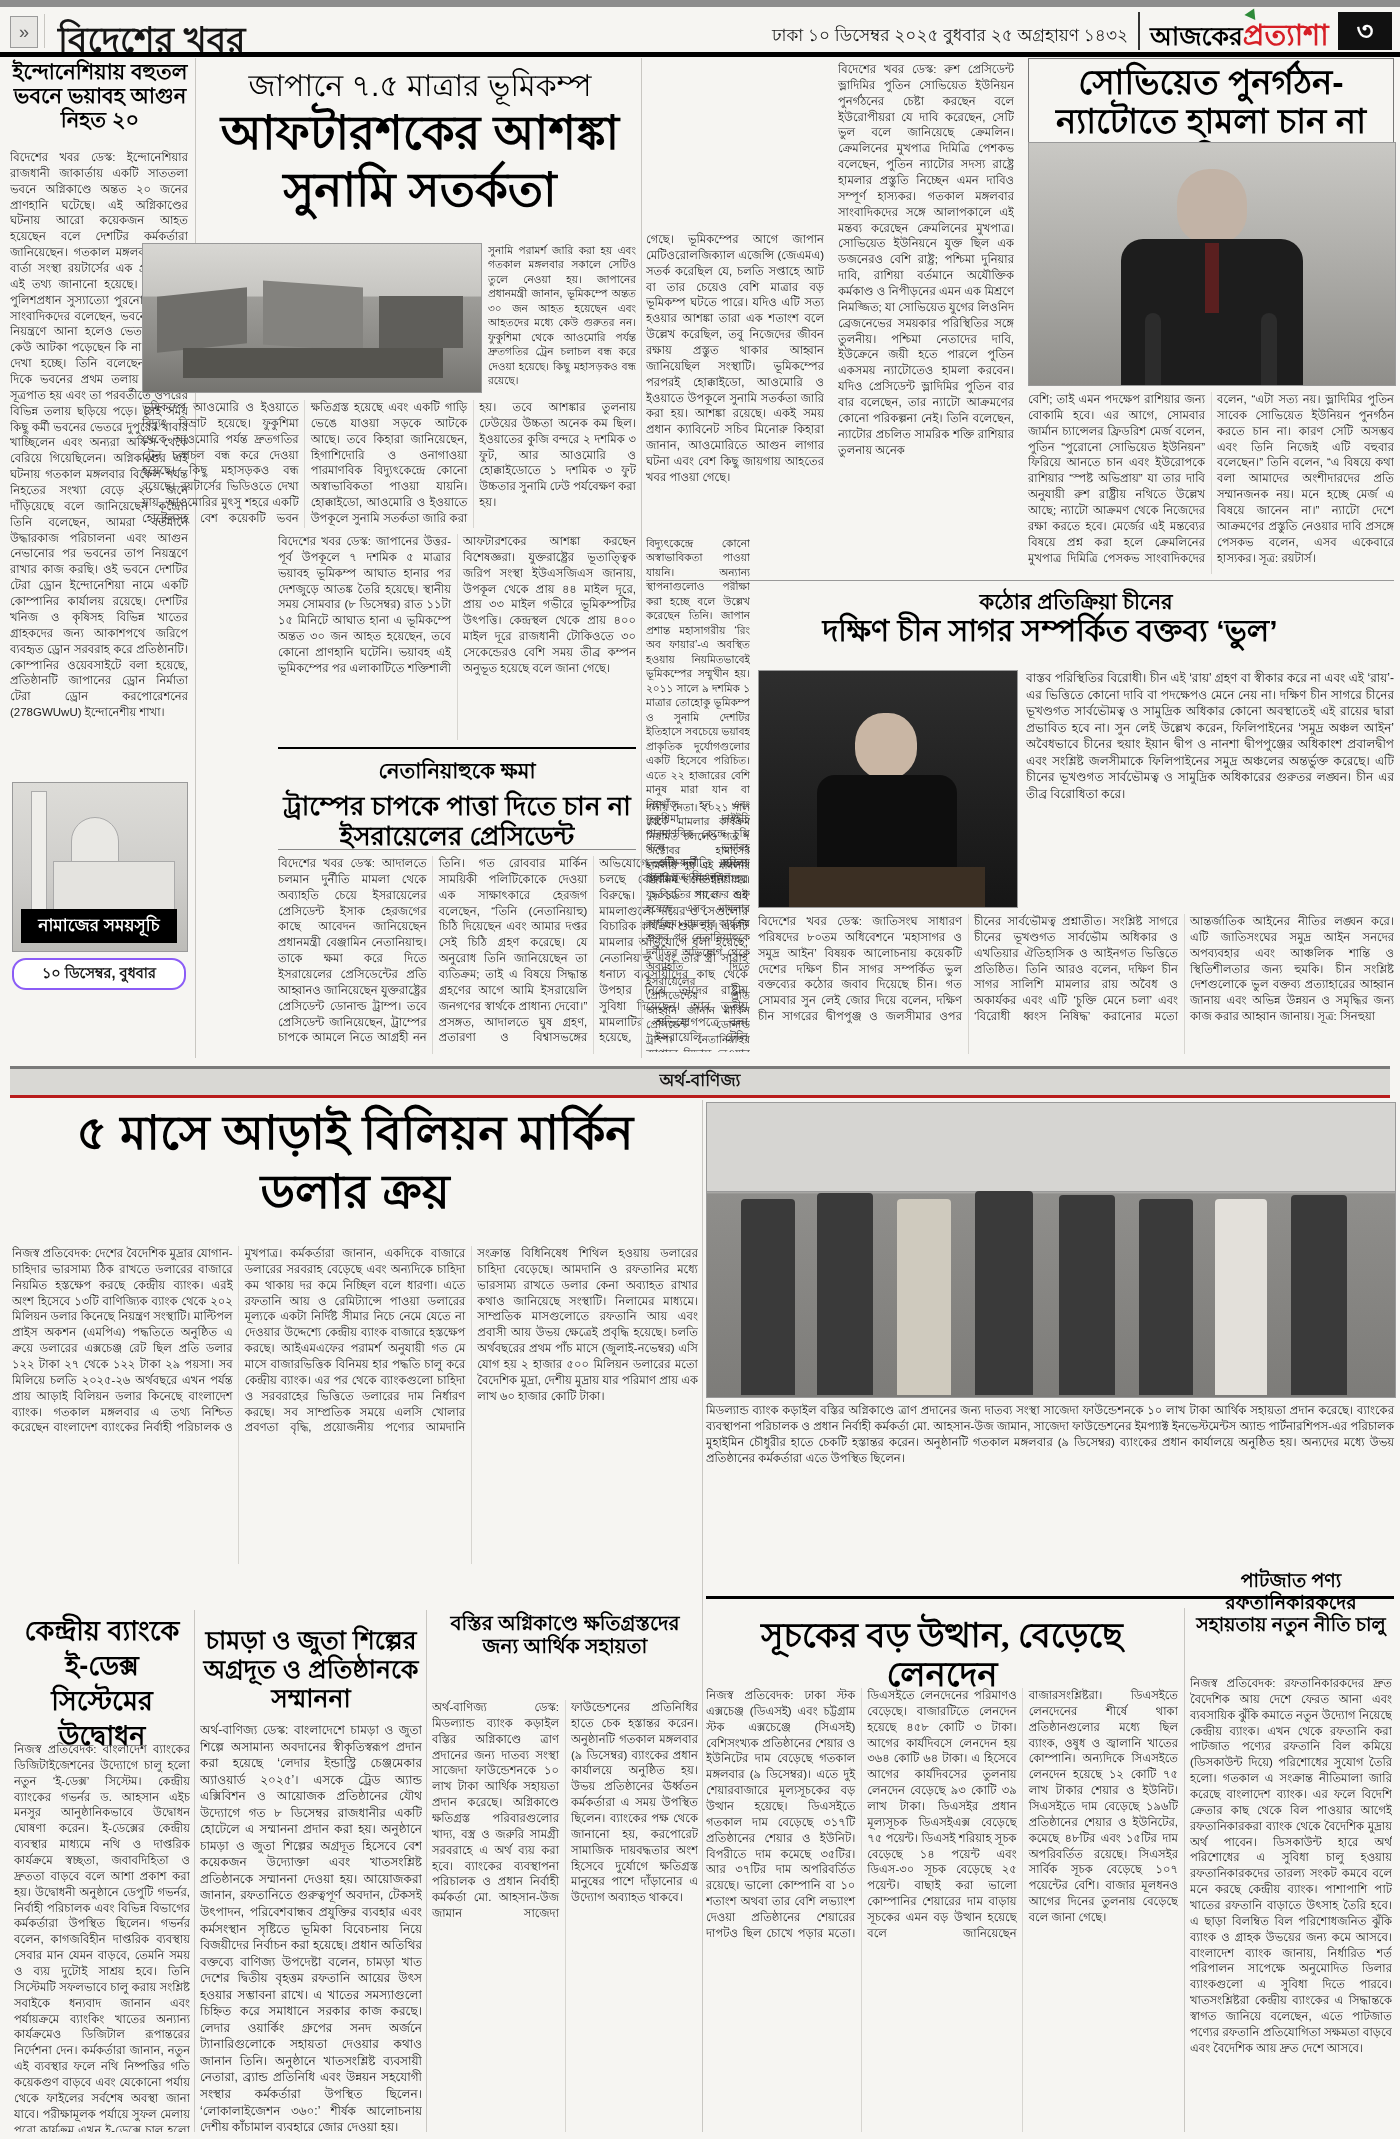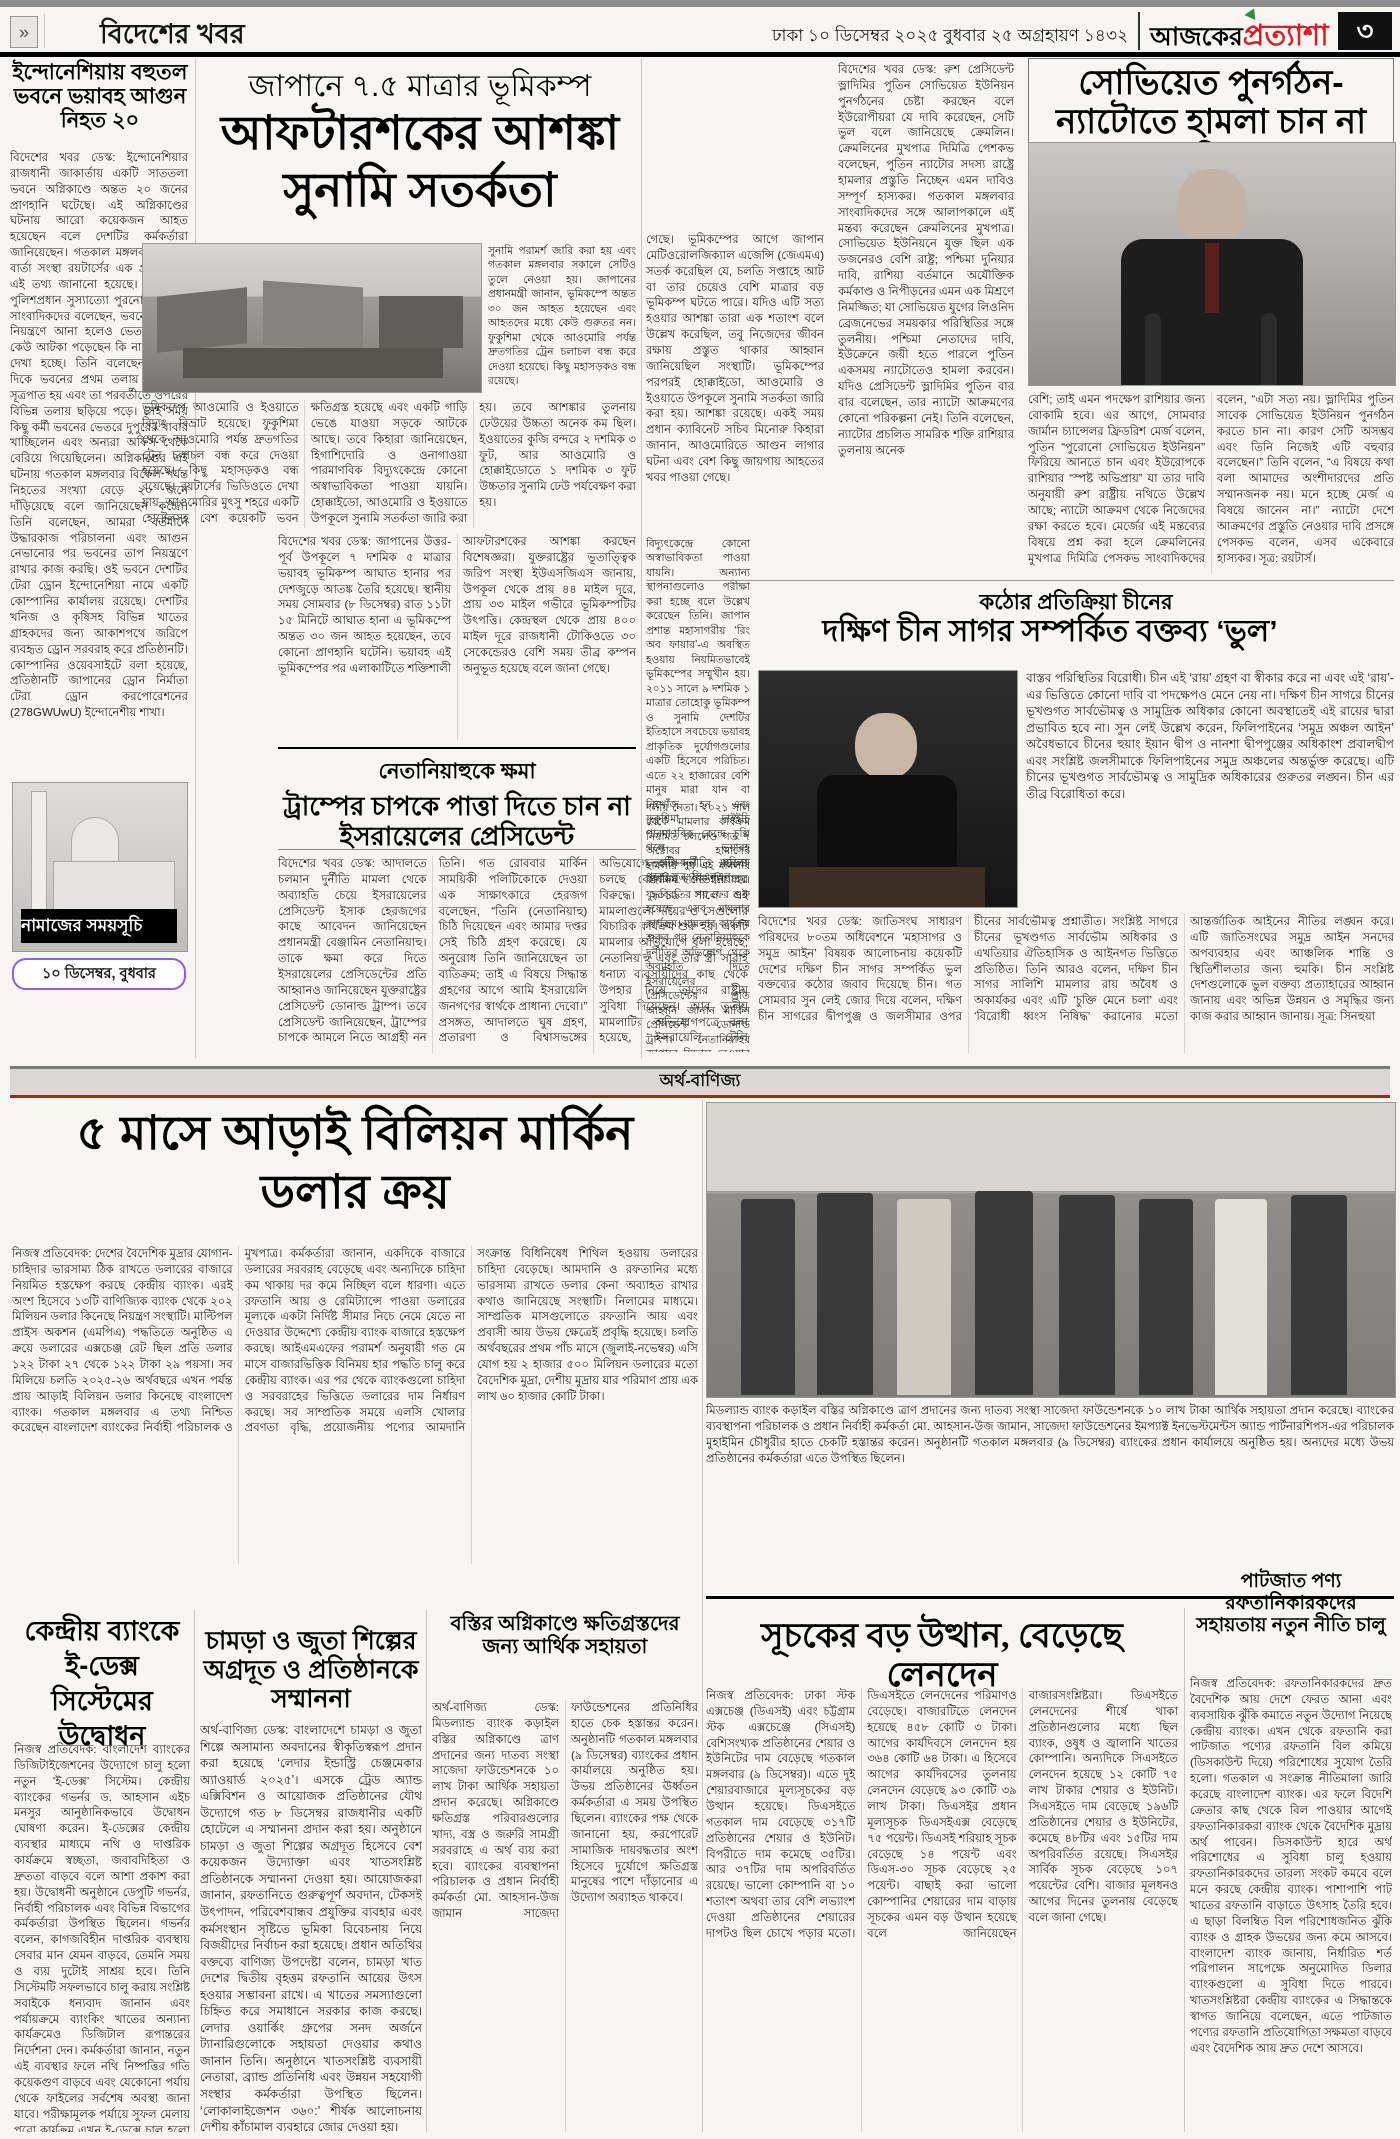--- a/index.html
+++ b/index.html
@@ -35,7 +35,7 @@
   <div class="abs" style="left:10px;top:16px;width:26px;height:30px;border:1px solid #9a9a9a;background:#e7e6e3;
        text-align:center;font-size:18px;line-height:30px;color:#555;">»</div>
   <div class="abs vrule" style="left:44px;top:14px;height:34px;"></div>
-  <div class="abs" style="left:58px;top:13px;font-size:27px;font-weight:700;margin-left:42px;">বিদেশের খবর</div>
+  <div class="abs" style="left:58px;top:13px;font-size:35px;font-weight:700;">বিদেশের খবর</div>
   <div class="abs" style="left:700px;top:22px;width:428px;text-align:right;font-size:17px;">ঢাকা ১০ ডিসেম্বর ২০২৫ বুধবার ২৫ অগ্রহায়ণ ১৪৩২</div>
   <div class="abs vrule" style="left:1138px;top:12px;height:38px;width:2px;background:#333;"></div>
   <div class="abs" style="left:1150px;top:12px;width:182px;height:40px;">

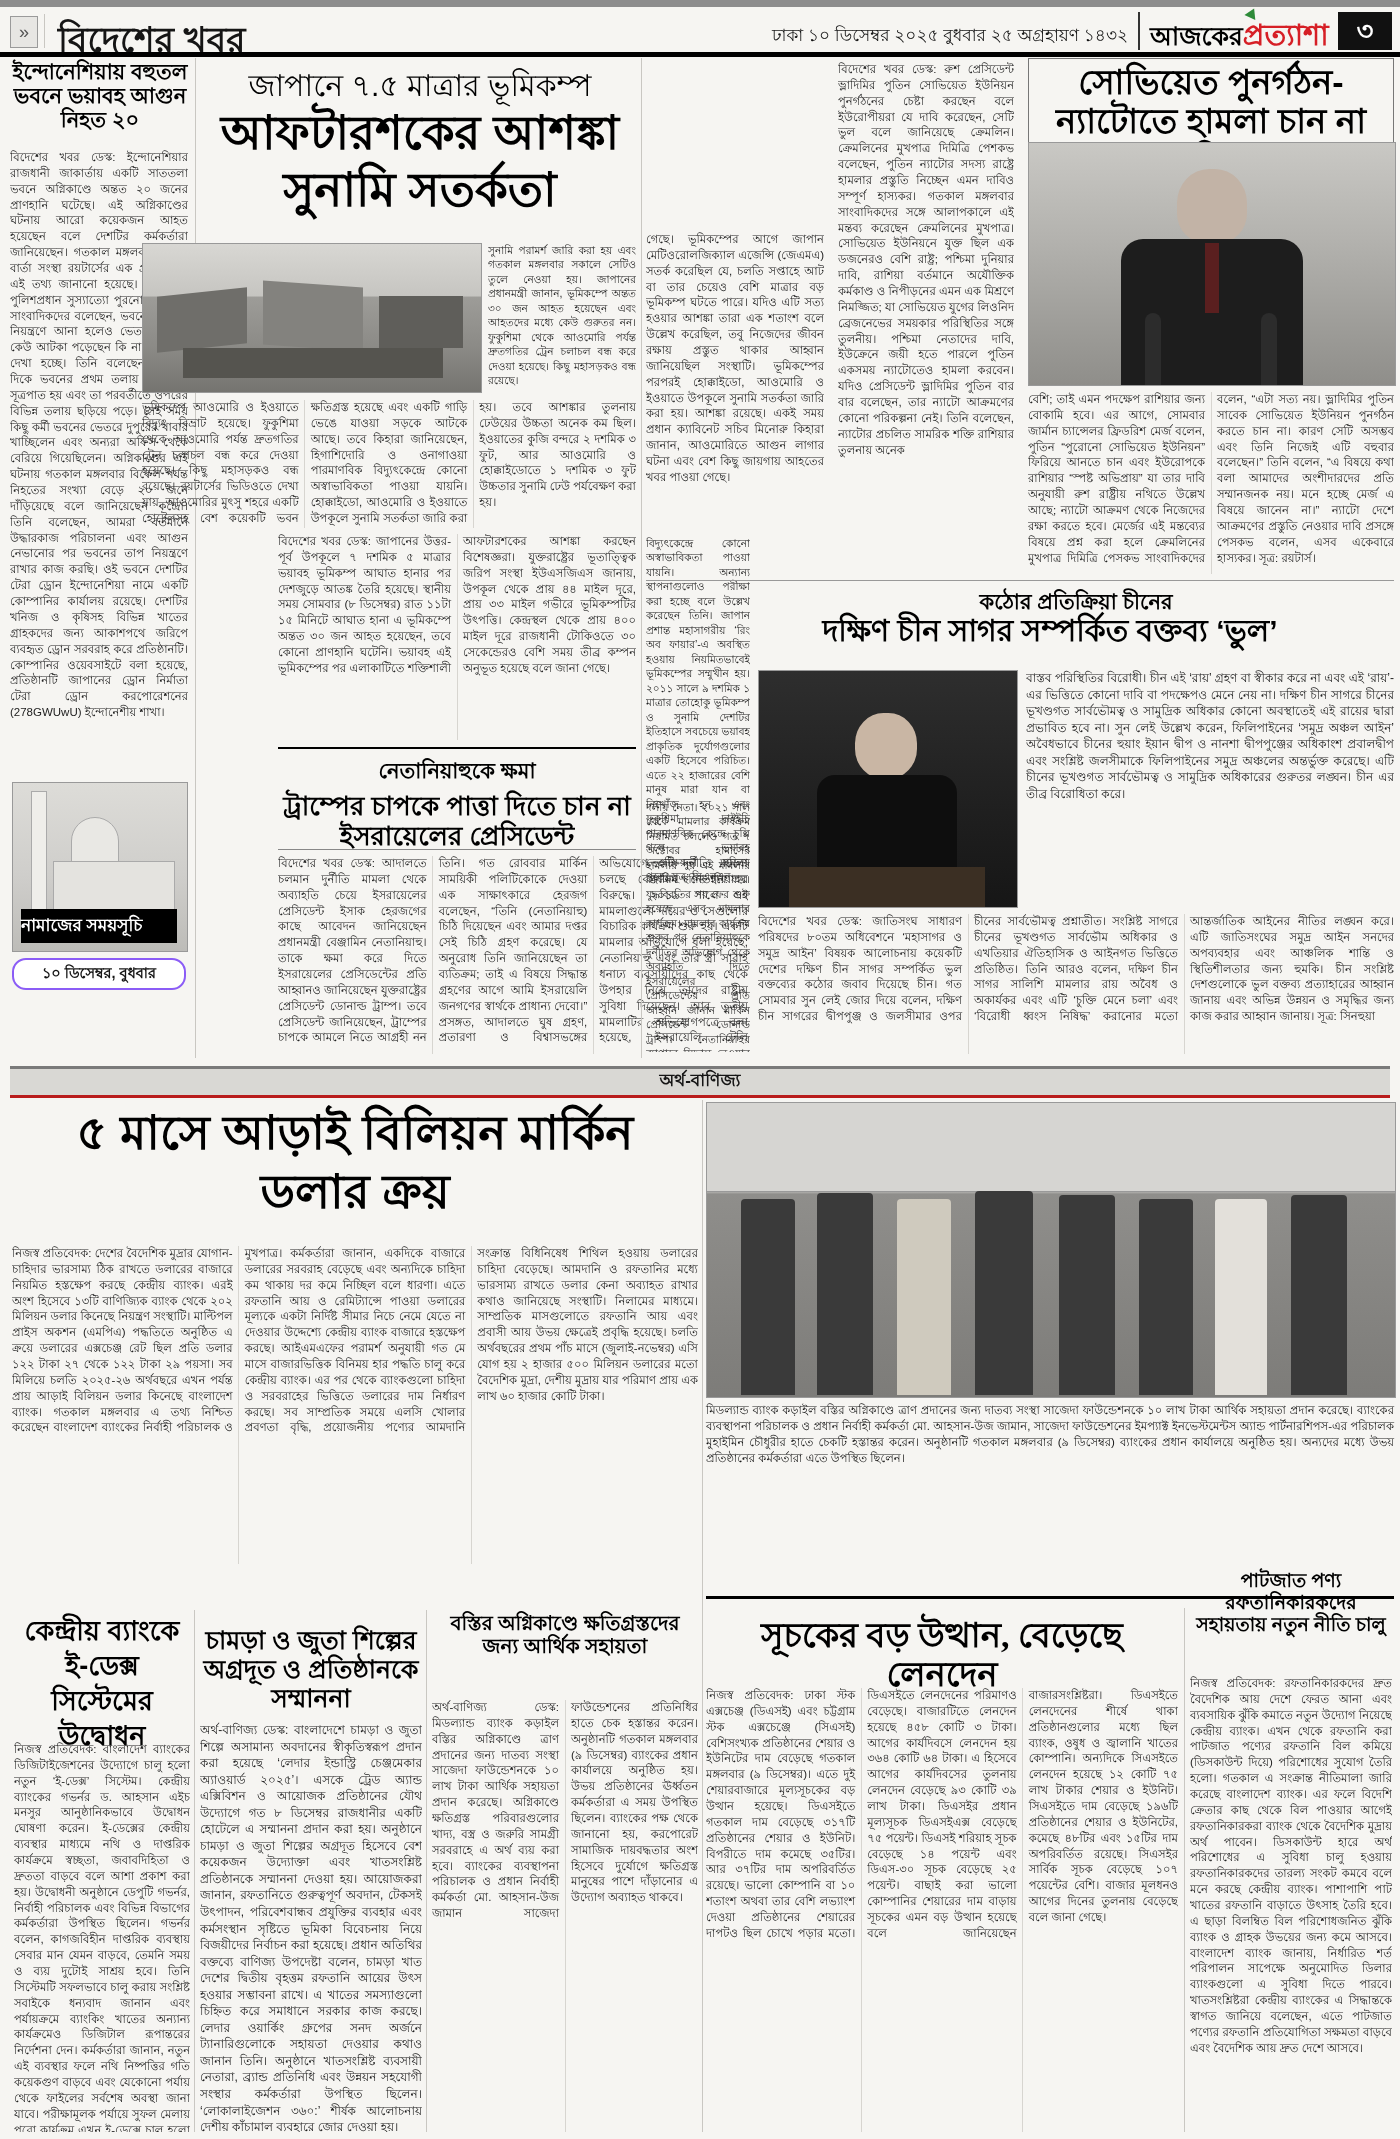--- a/index.html
+++ b/index.html
@@ -18,7 +18,7 @@
   .hrule{background:#000;}
   .photo{background:#b9b9b9;overflow:hidden;border:1px solid #999;}
   .cap{font-size:11.5px;line-height:1.4;}
-  .banner{background:#000;color:#fff;font-weight:700;text-align:left;}
+  .banner{background:#000;color:#fff;font-weight:700;text-align:center;}
   table.prayer{border-collapse:collapse;width:100%;font-size:12px;}
   table.prayer td{border:1px solid #777;text-align:center;padding:2px 1px;background:#fff;}
   table.prayer td.h{background:#e2e1dd;font-weight:700;}

